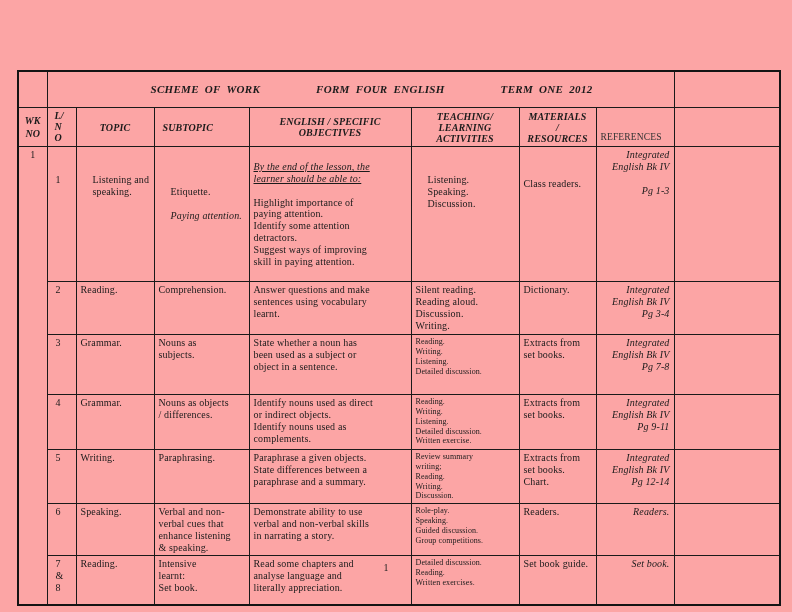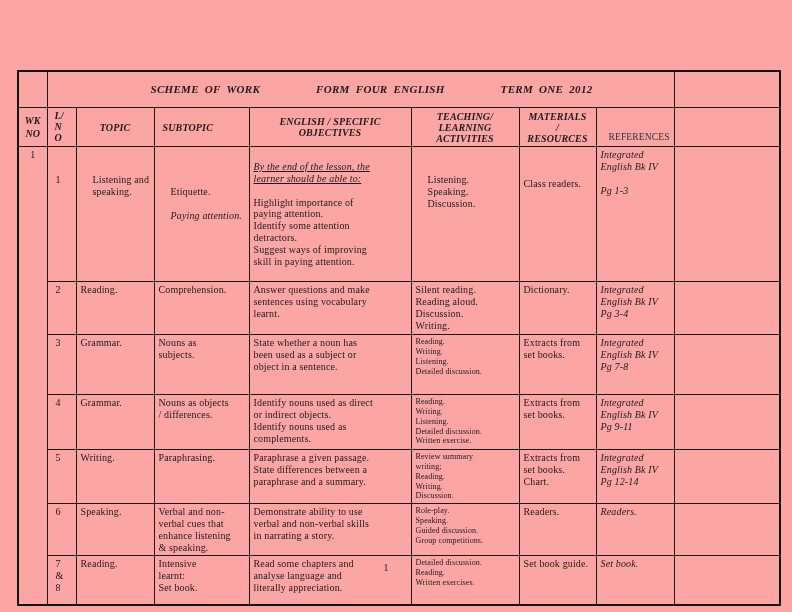--- a/index.html
+++ b/index.html
@@ -21,7 +21,7 @@
   th.h-ln{text-align:left;padding-left:7px;vertical-align:top;}
   th.h-subtopic{text-align:left;padding-left:8px;vertical-align:middle;}
   th.h-ref{font-weight:normal;font-style:normal;vertical-align:bottom;text-align:left;
-     font-size:9.5px;color:#333;padding-left:12px;padding-bottom:3px;}
+     font-size:9.5px;color:#333;padding-left:4px;padding-bottom:3px;}
   
   td.wk-cell{text-align:center;padding-top:2px;}
   td.ln{padding-left:8px;}

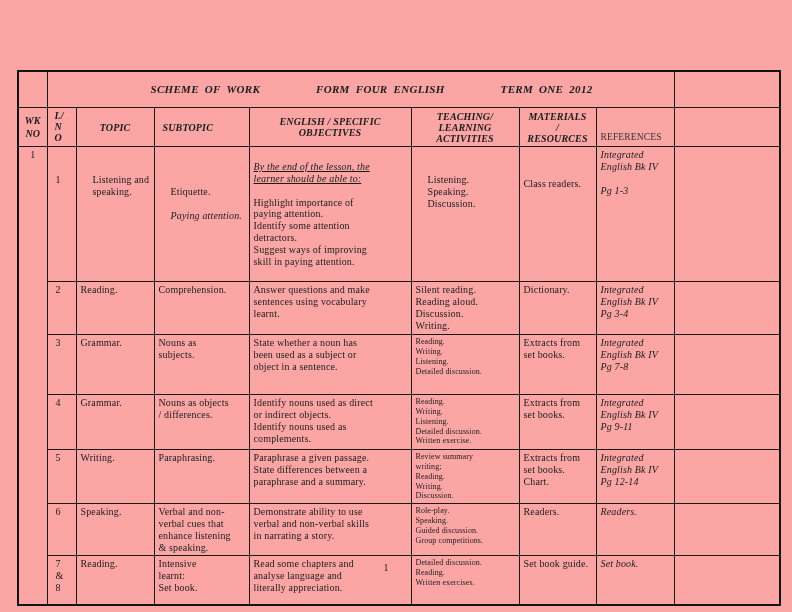--- a/index.html
+++ b/index.html
@@ -28,7 +28,7 @@
   .italic{font-style:italic;}
   .intro{font-style:italic;text-decoration:underline;}
   .small{font-size:8px;line-height:9.8px;letter-spacing:0.1px;}
-  .ref{font-style:italic;}
+  .ref{font-style:italic;text-align:right;}
   .pd{padding-top:27px;padding-left:16px;}
   .pd2{padding-top:31px;font-family:Liberation Serif, serif;}
   .pageno{position:absolute;left:17px;top:562px;width:762px;text-align:center;

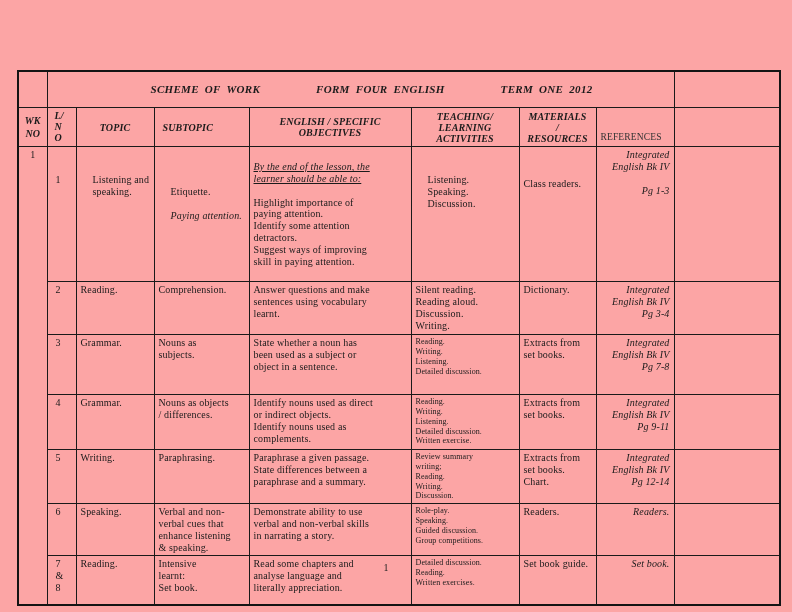--- a/index.html
+++ b/index.html
@@ -178,7 +178,7 @@
       <td class="ln">5</td>
       <td>Writing.</td>
       <td>Paraphrasing.</td>
-      <td>Paraphrase a given passage.
+      <td>Paraphrase a given objects.
 State differences between a
 paraphrase and a summary.</td>
       <td class="small">Review summary

